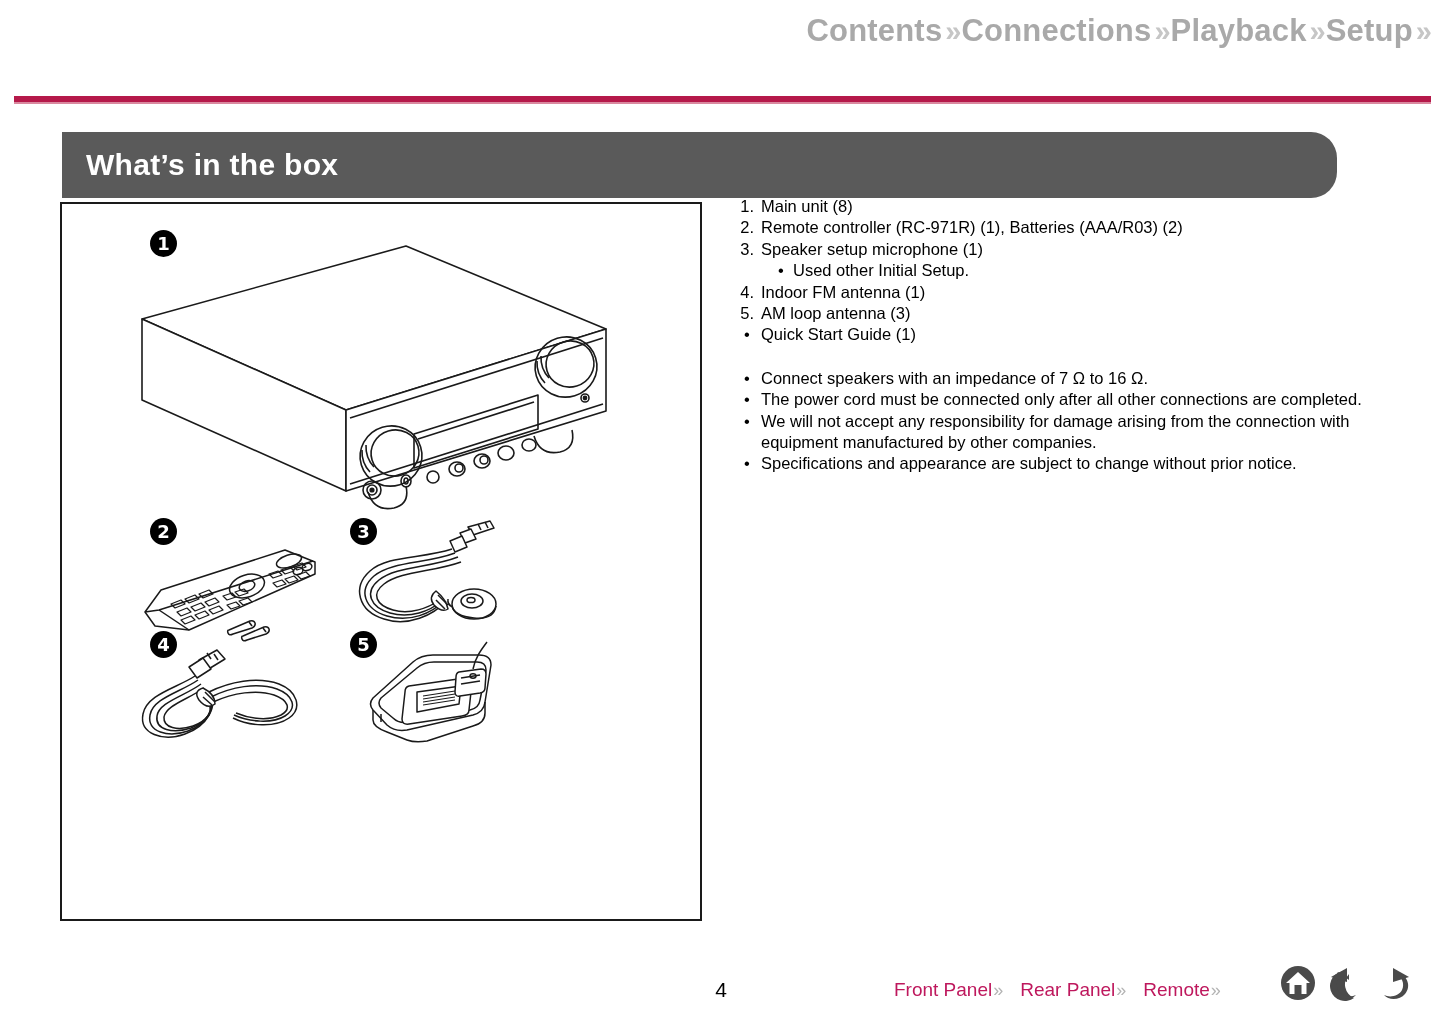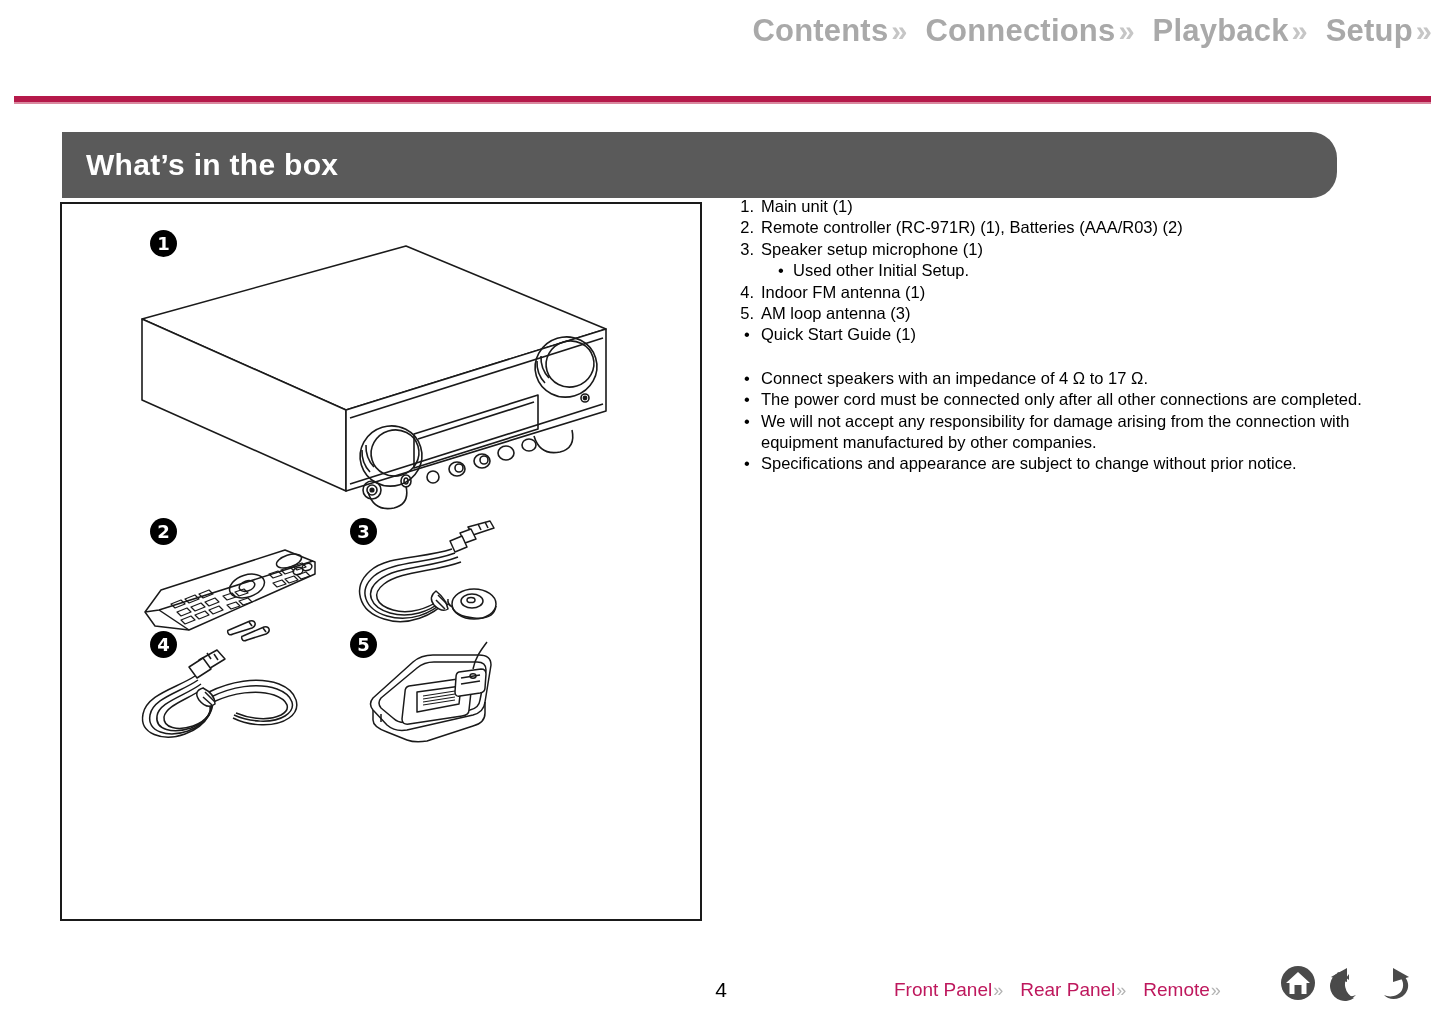--- a/index.html
+++ b/index.html
@@ -35,7 +35,6 @@
   .nav-item {
     display: flex;
     align-items: baseline;
-    margin-left: 18px;
   }
   .nav-item:first-child { margin-left: 0; }
   .nav-label {

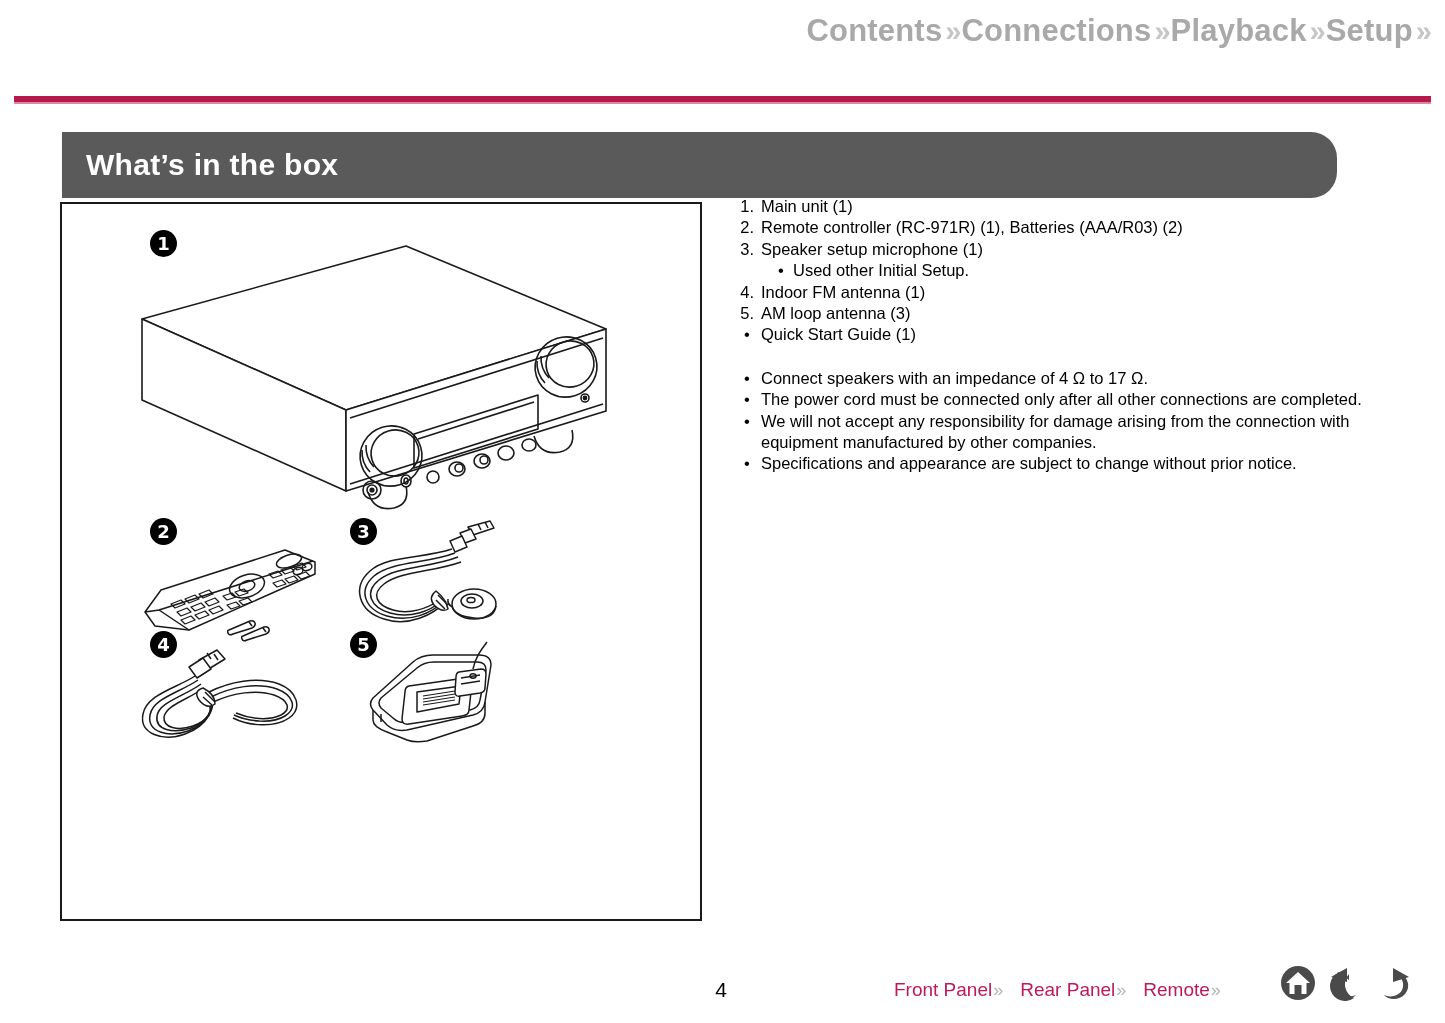--- a/index.html
+++ b/index.html
@@ -438,7 +438,7 @@
 
   <div class="num-row">
     <span class="num-marker">1.</span>
-    <span class="num-text">Main unit (1)</span>
+    <span class="num-text">Main unit (8)</span>
   </div>
 
   <div class="num-row">

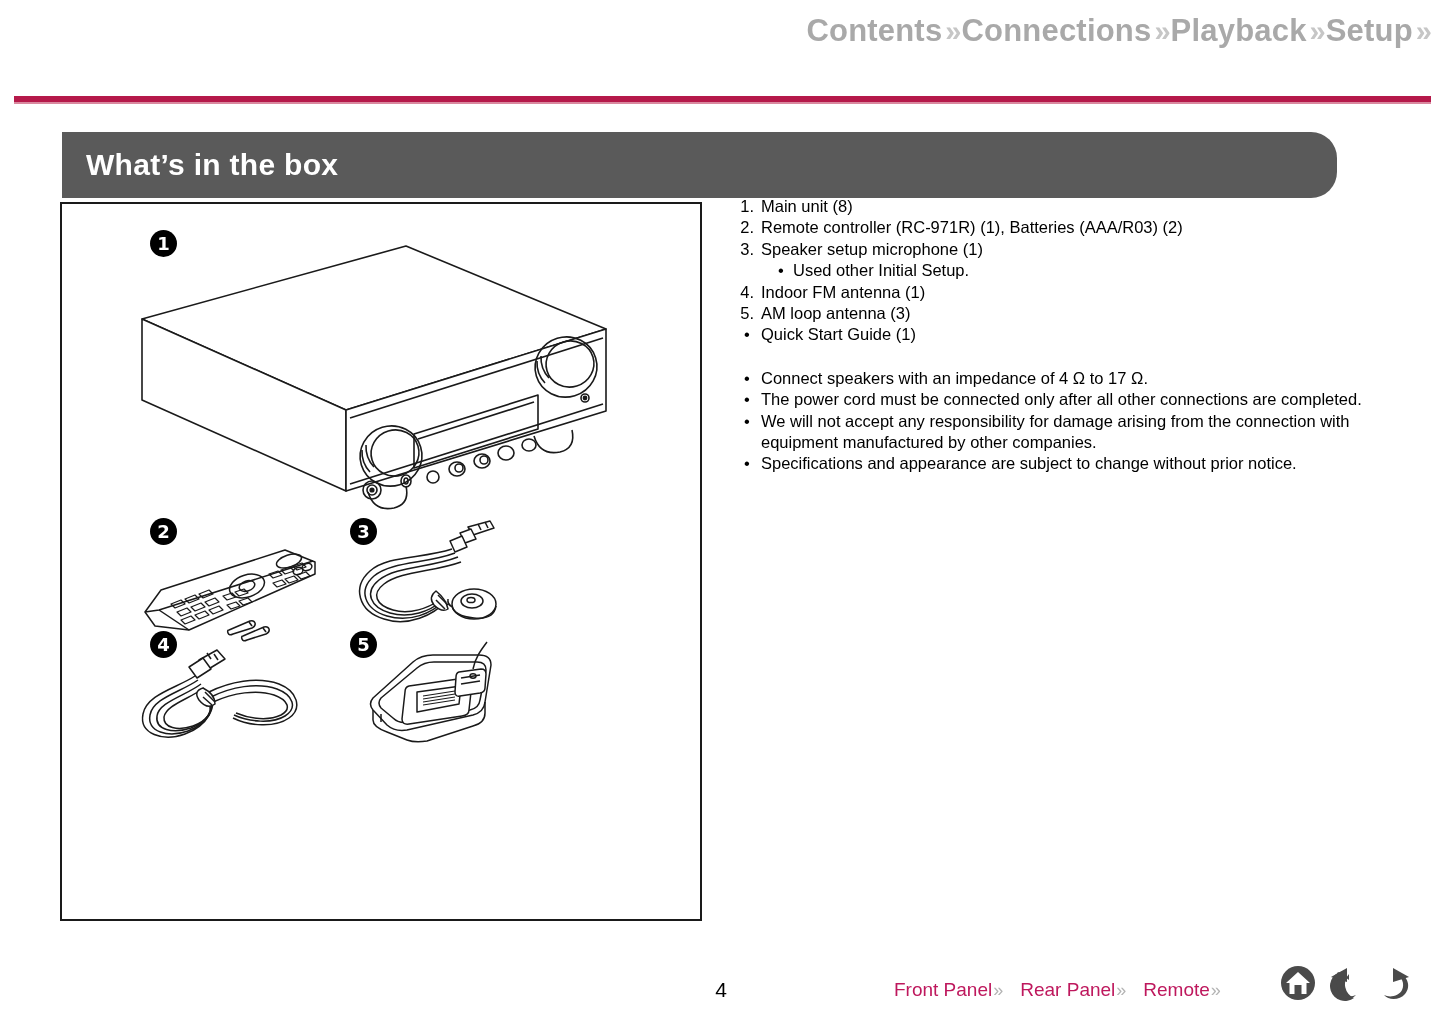--- a/index.html
+++ b/index.html
@@ -475,7 +475,7 @@
   <div id="notice-list">
     <div class="dot-row">
       <span class="dot-marker">•</span>
-      <span class="dot-text">Connect speakers with an impedance of 4 Ω to 17 Ω.</span>
+      <span class="dot-text">Connect speakers with an impedance of 7 Ω to 16 Ω.</span>
     </div>
     <div class="dot-row">
       <span class="dot-marker">•</span>

